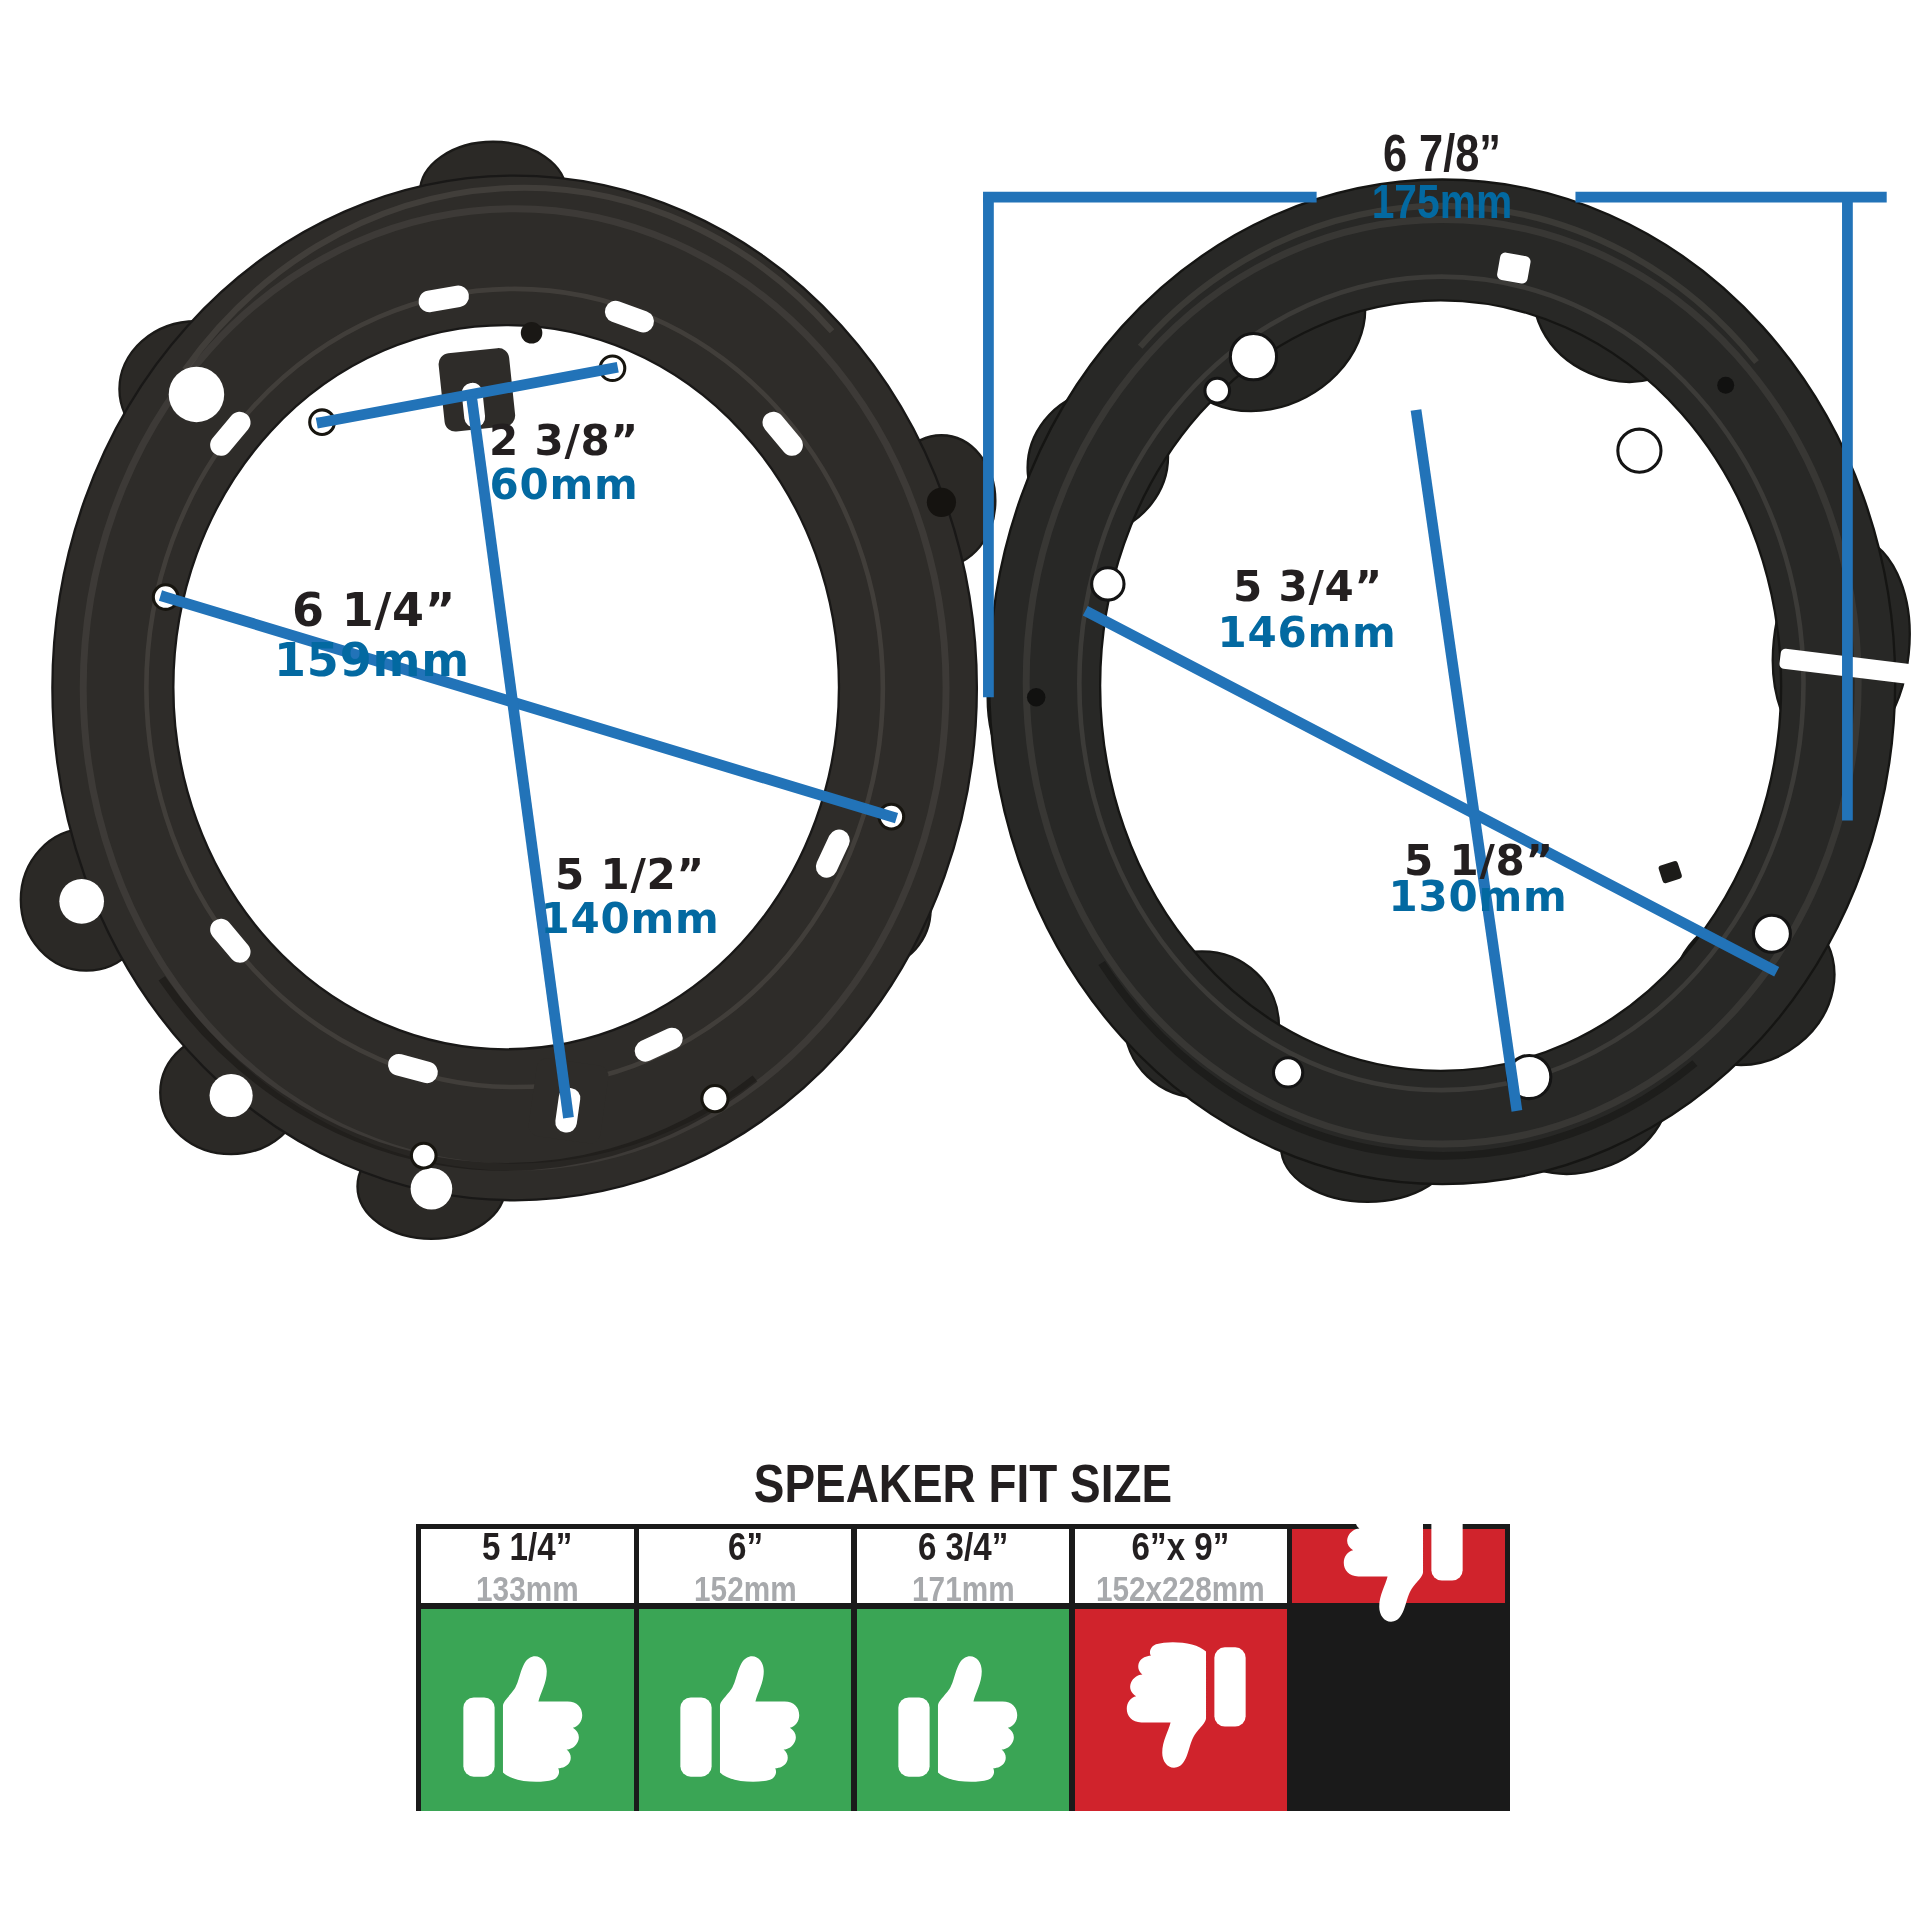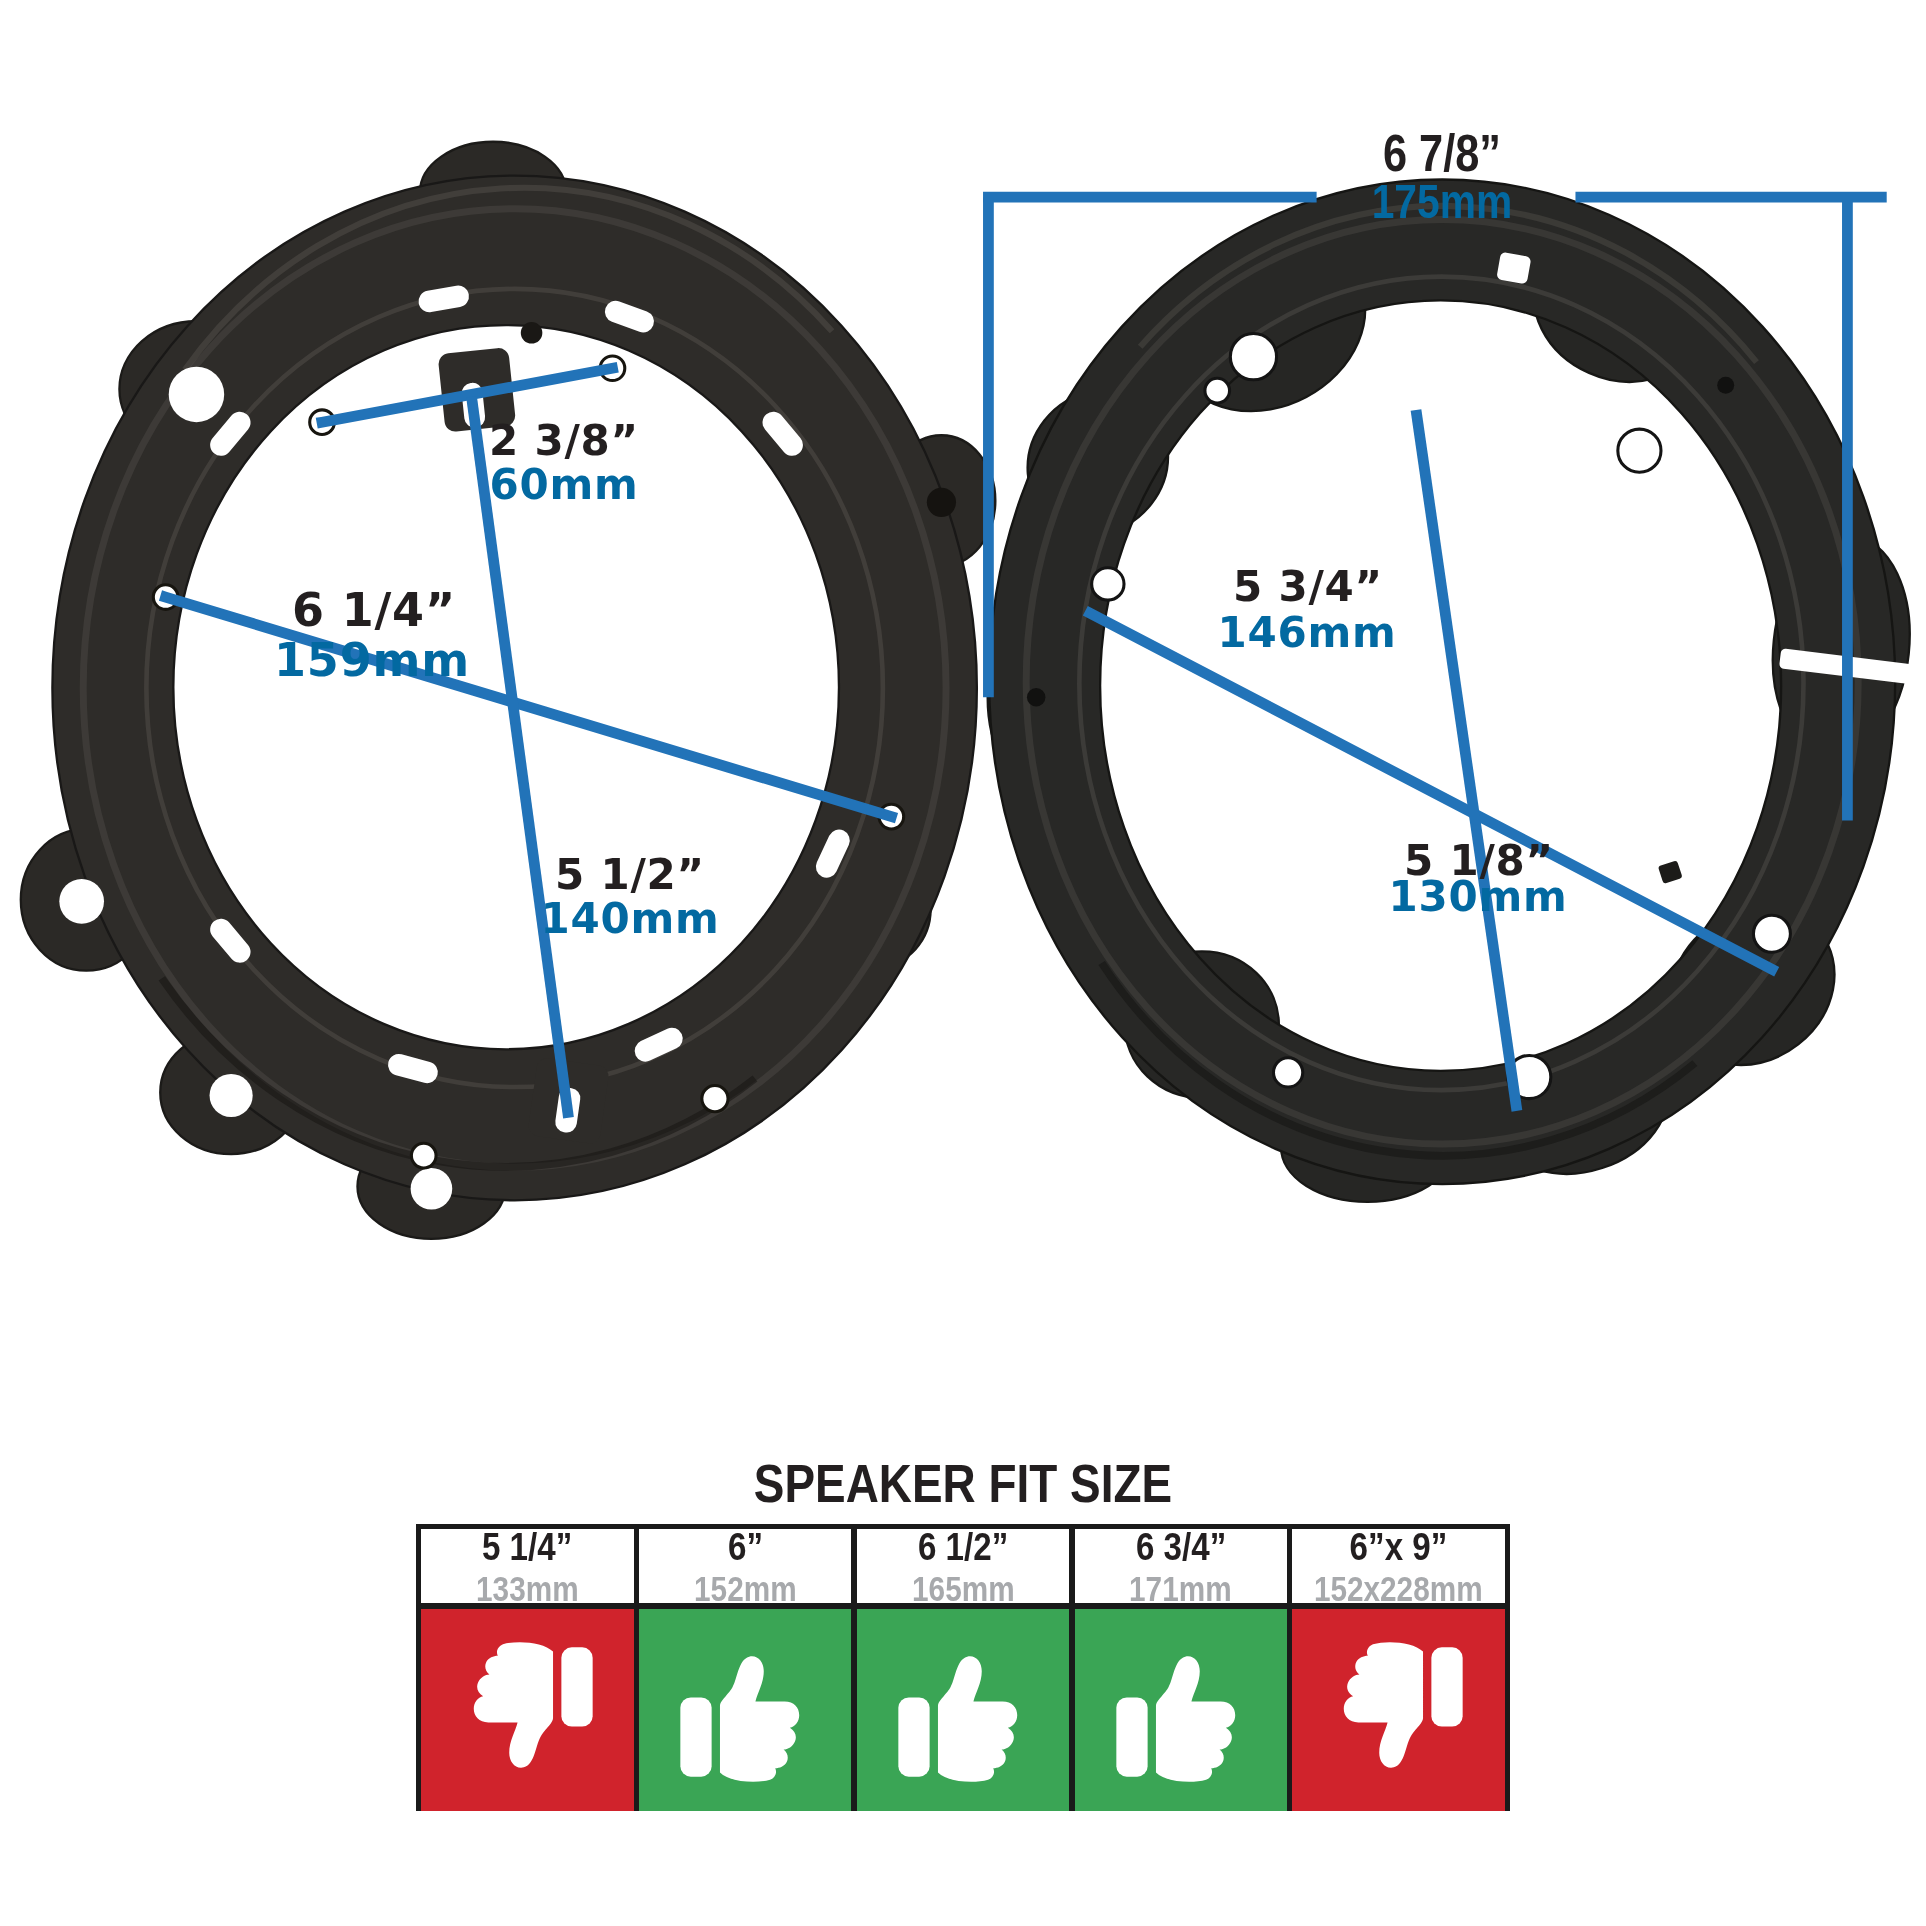--- a/index.html
+++ b/index.html
@@ -188,10 +188,6 @@
         <span class="mm squeeze">152mm</span>
       </div>
       <div class="fit-head cond">
-        <span class="sz squeeze">6 1/2”</span>
-        <span class="mm squeeze">165mm</span>
-      </div>
-      <div class="fit-head cond">
         <span class="sz squeeze">6 3/4”</span>
         <span class="mm squeeze">171mm</span>
       </div>

